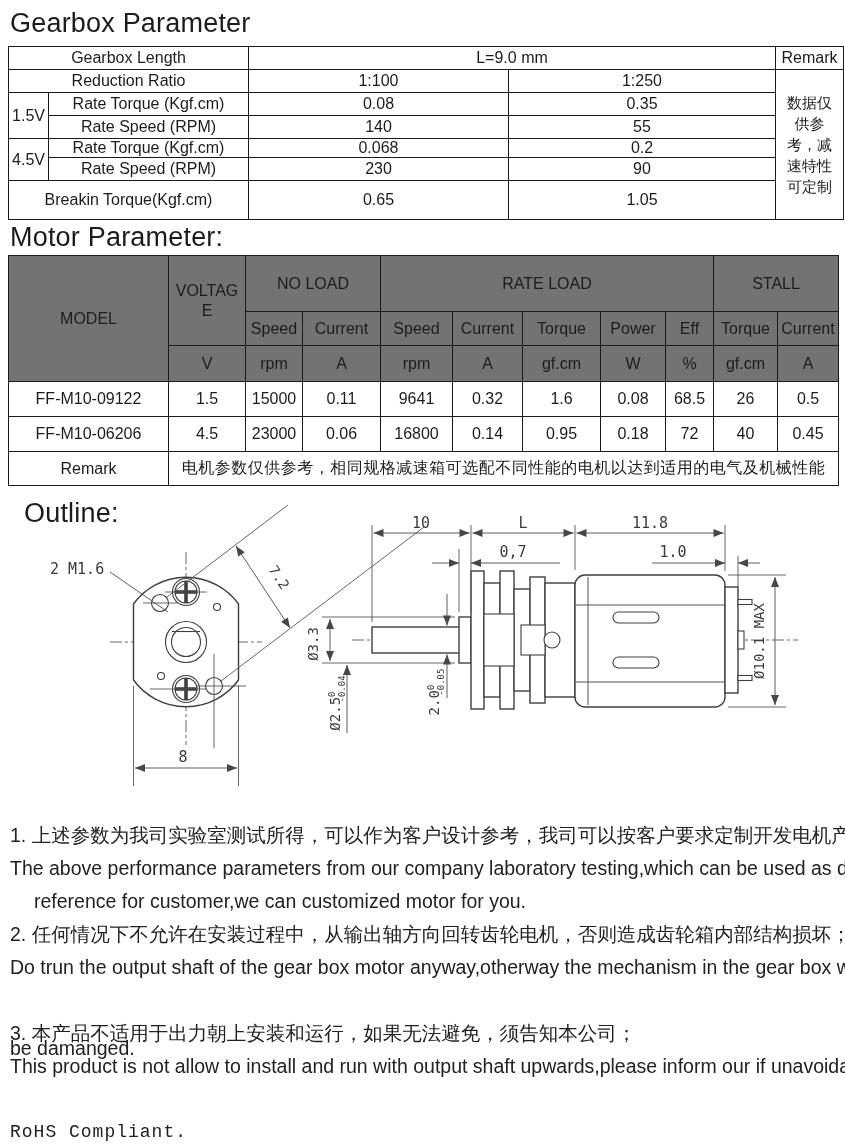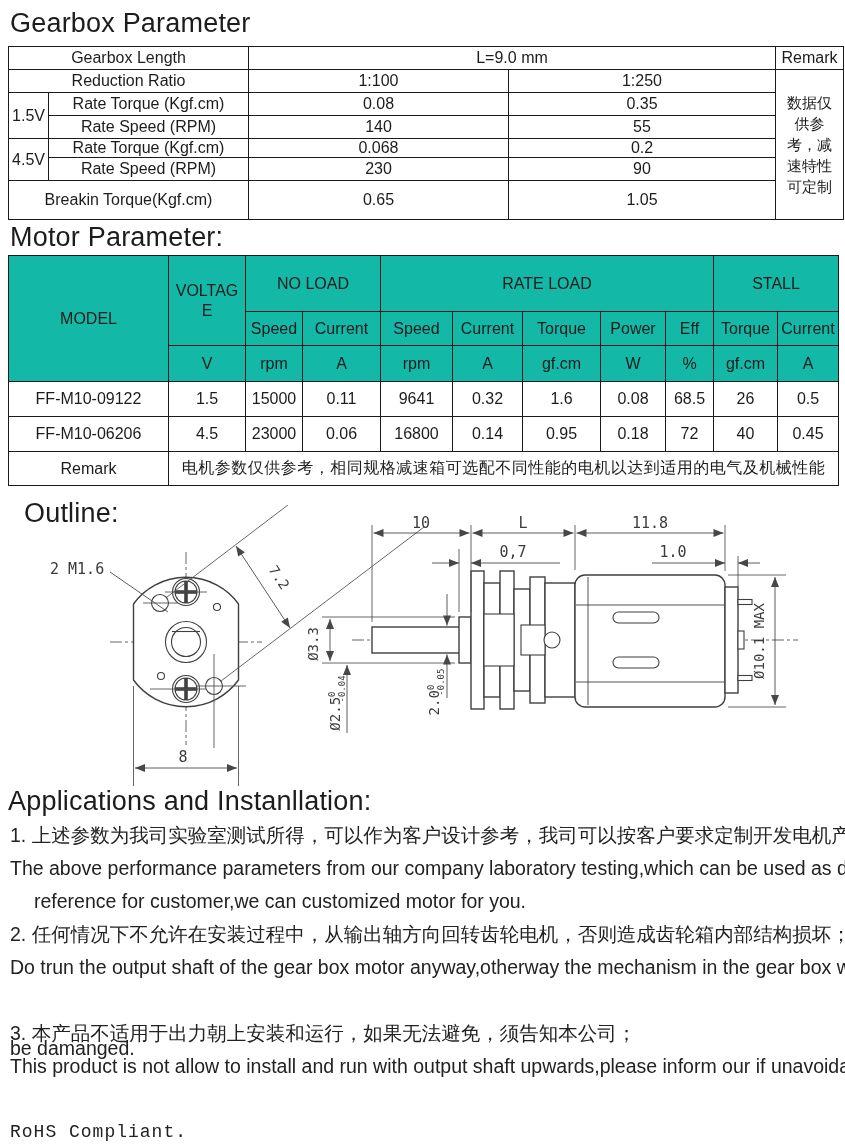--- a/index.html
+++ b/index.html
@@ -9,7 +9,7 @@
   table{border-collapse:collapse;table-layout:fixed;text-align:center;font-size:16px;color:#1c1c1c;}
   td{border:1.5px solid #1b1b1b;padding:0 2px;overflow:hidden;}
   .tbl{position:absolute;left:8px;}
-  .gray{background:#14b8a6;}
+  .gray{background:#737373;}
   .vcell{word-break:break-all;line-height:20px;}
   .remark-v{font-size:15px;line-height:21px;}
   .remark-v span{display:block;}

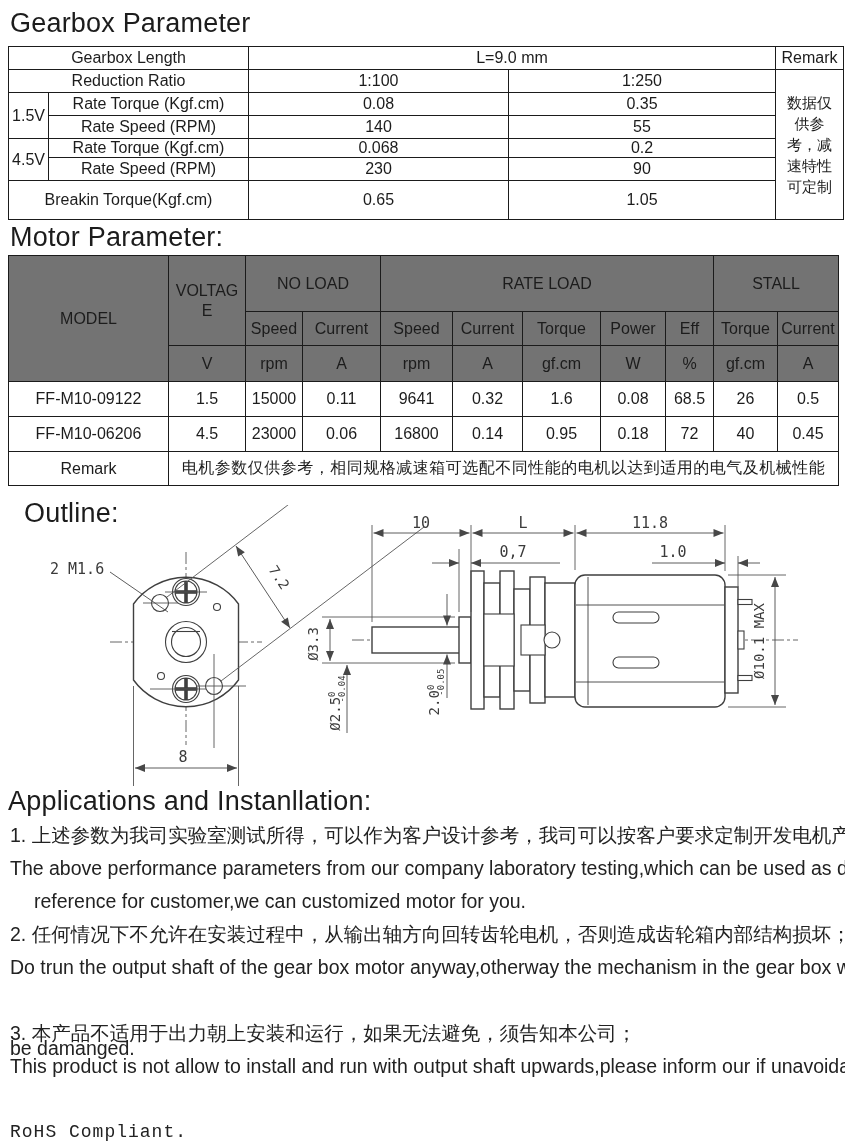--- a/index.html
+++ b/index.html
@@ -305,7 +305,6 @@
     </g>
   </svg>
 
-  <div class="h-title" style="left:8px;top:786px;">Applications and Instanllation:</div>
 
   <div class="app-line" style="top:819px;">1. 上述参数为我司实验室测试所得，可以作为客户设计参考，我司可以按客户要求定制开发电机产品</div>
   <div class="app-line" style="top:852px;">The above performance parameters from our company laboratory testing,which can be used as design</div>

